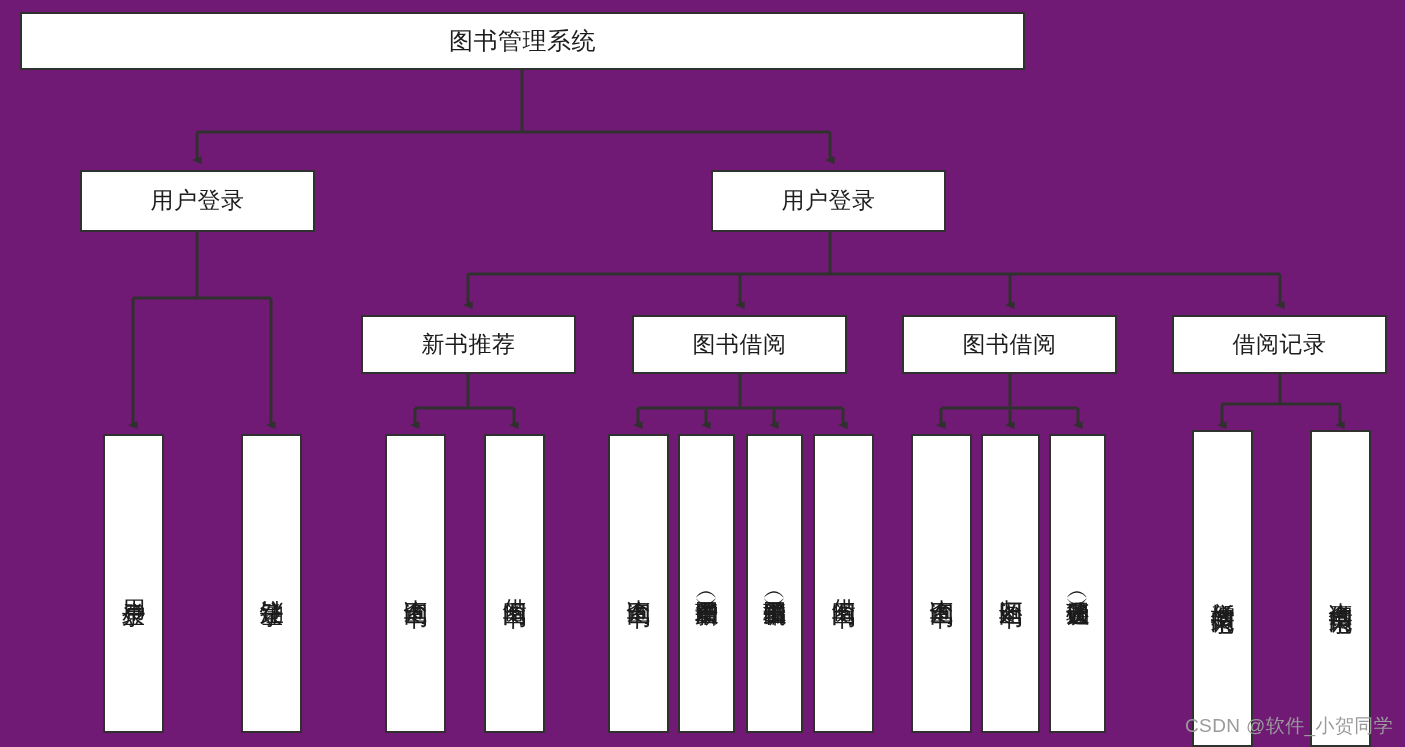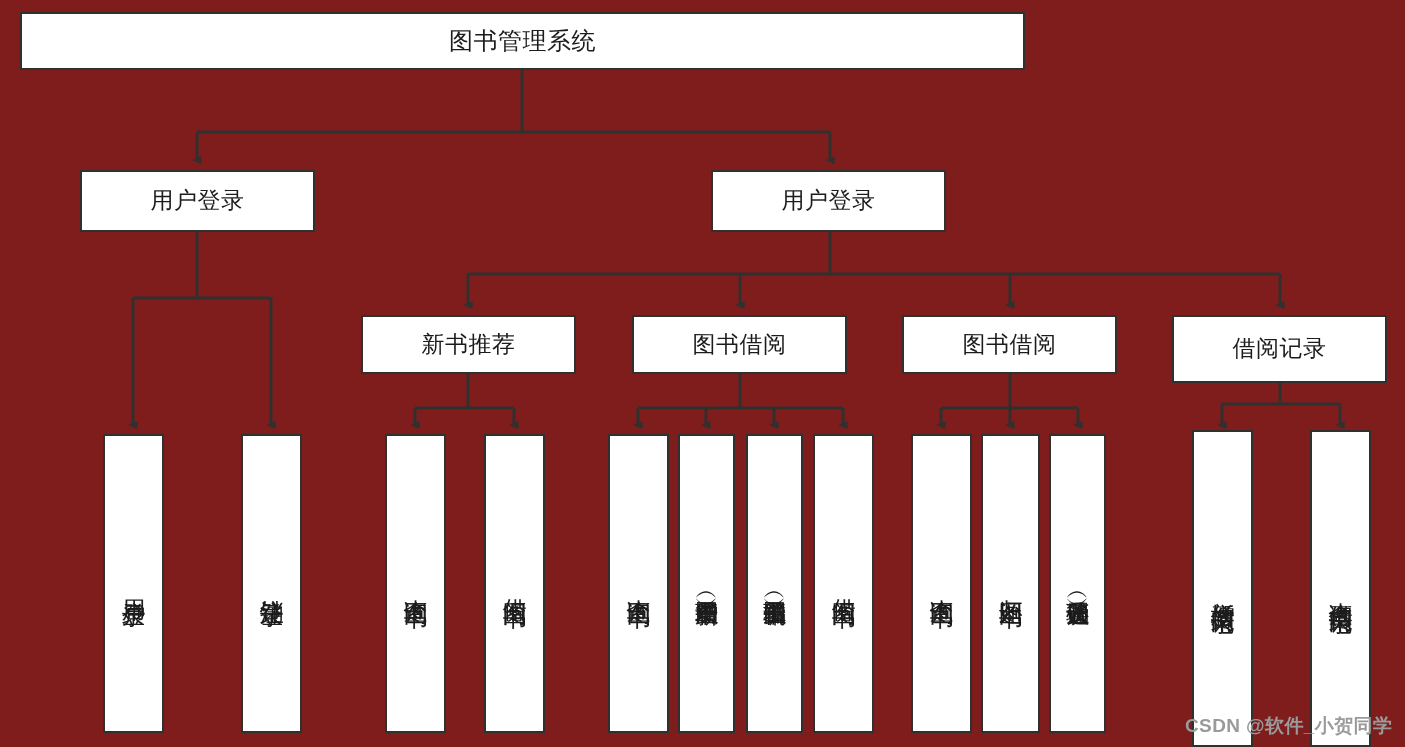--- a/index.html
+++ b/index.html
@@ -14,7 +14,7 @@
     position: relative;
     width: 1405px;
     height: 747px;
-    background: #7f1d1d;
+    background: #701a75;
     overflow: hidden;
   }
   svg.wires {

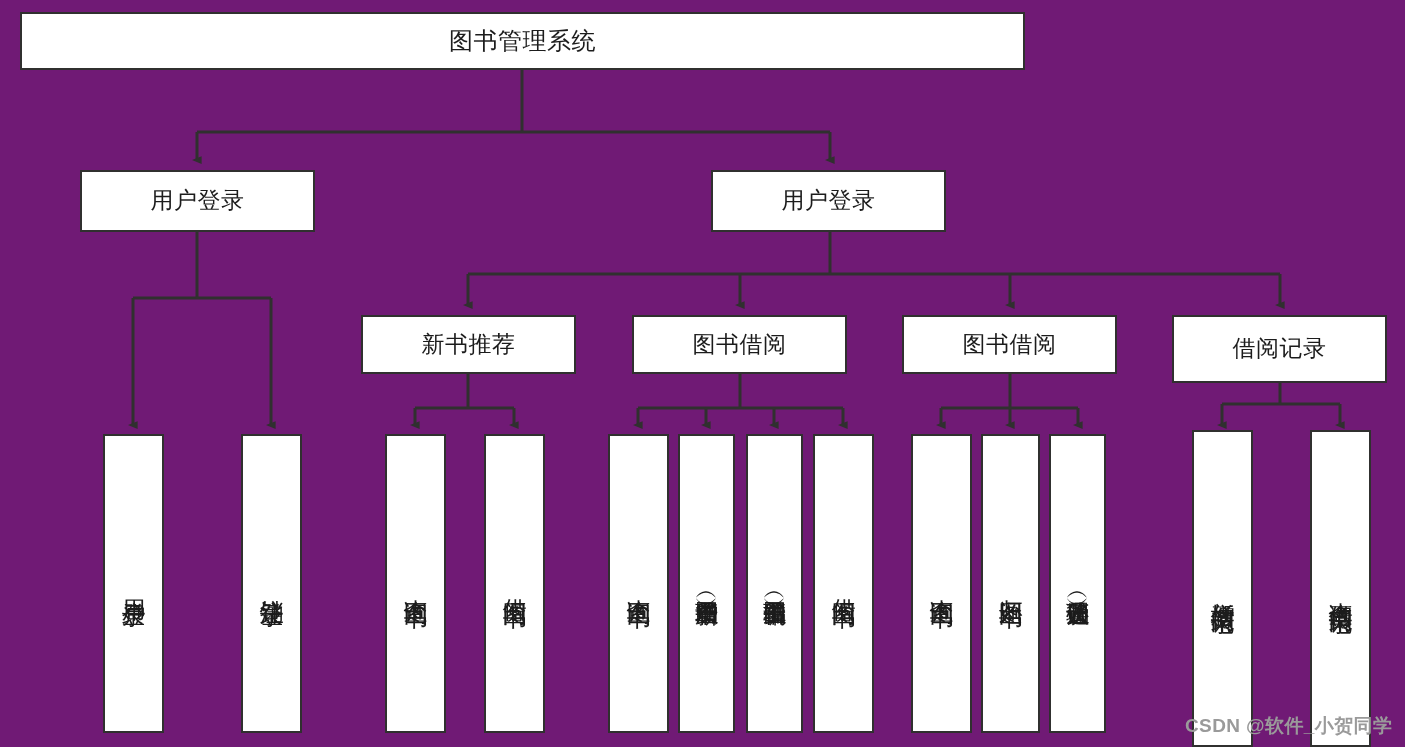--- a/index.html
+++ b/index.html
@@ -149,7 +149,7 @@
   <div class="node horiz" style="left:902px; top:315px; width:215px; height:59px;">
     <span class="label">图书借阅</span>
   </div>
-  <div class="node horiz" style="left:1172px; top:315px; width:215px; height:68px;">
+  <div class="node horiz" style="left:1172px; top:315px; width:215px; height:59px;">
     <span class="label">借阅记录</span>
   </div>
 

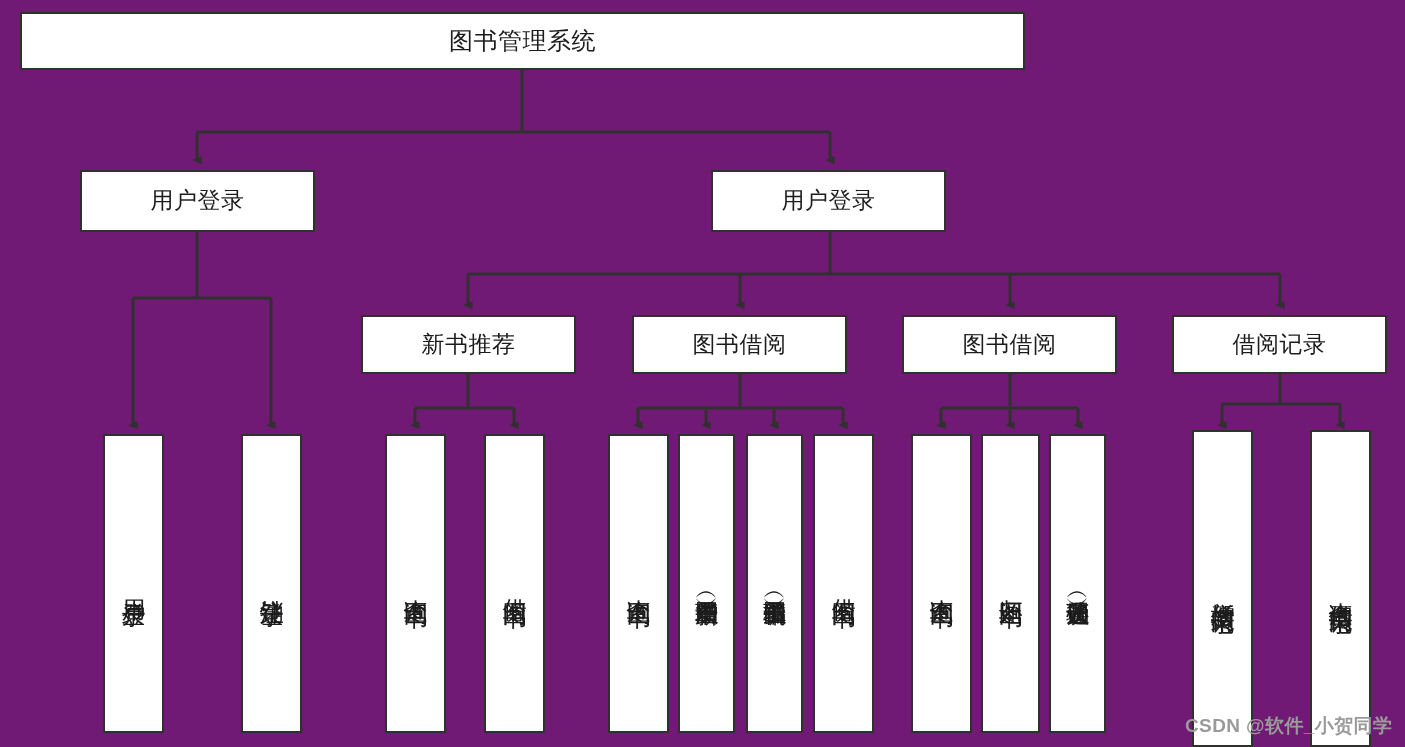--- a/index.html
+++ b/index.html
@@ -71,7 +71,6 @@
     color: #9a9a9a;
     white-space: nowrap;
     letter-spacing: 0.4px;
-    font-weight: bold;
   }
 </style>
 </head>

